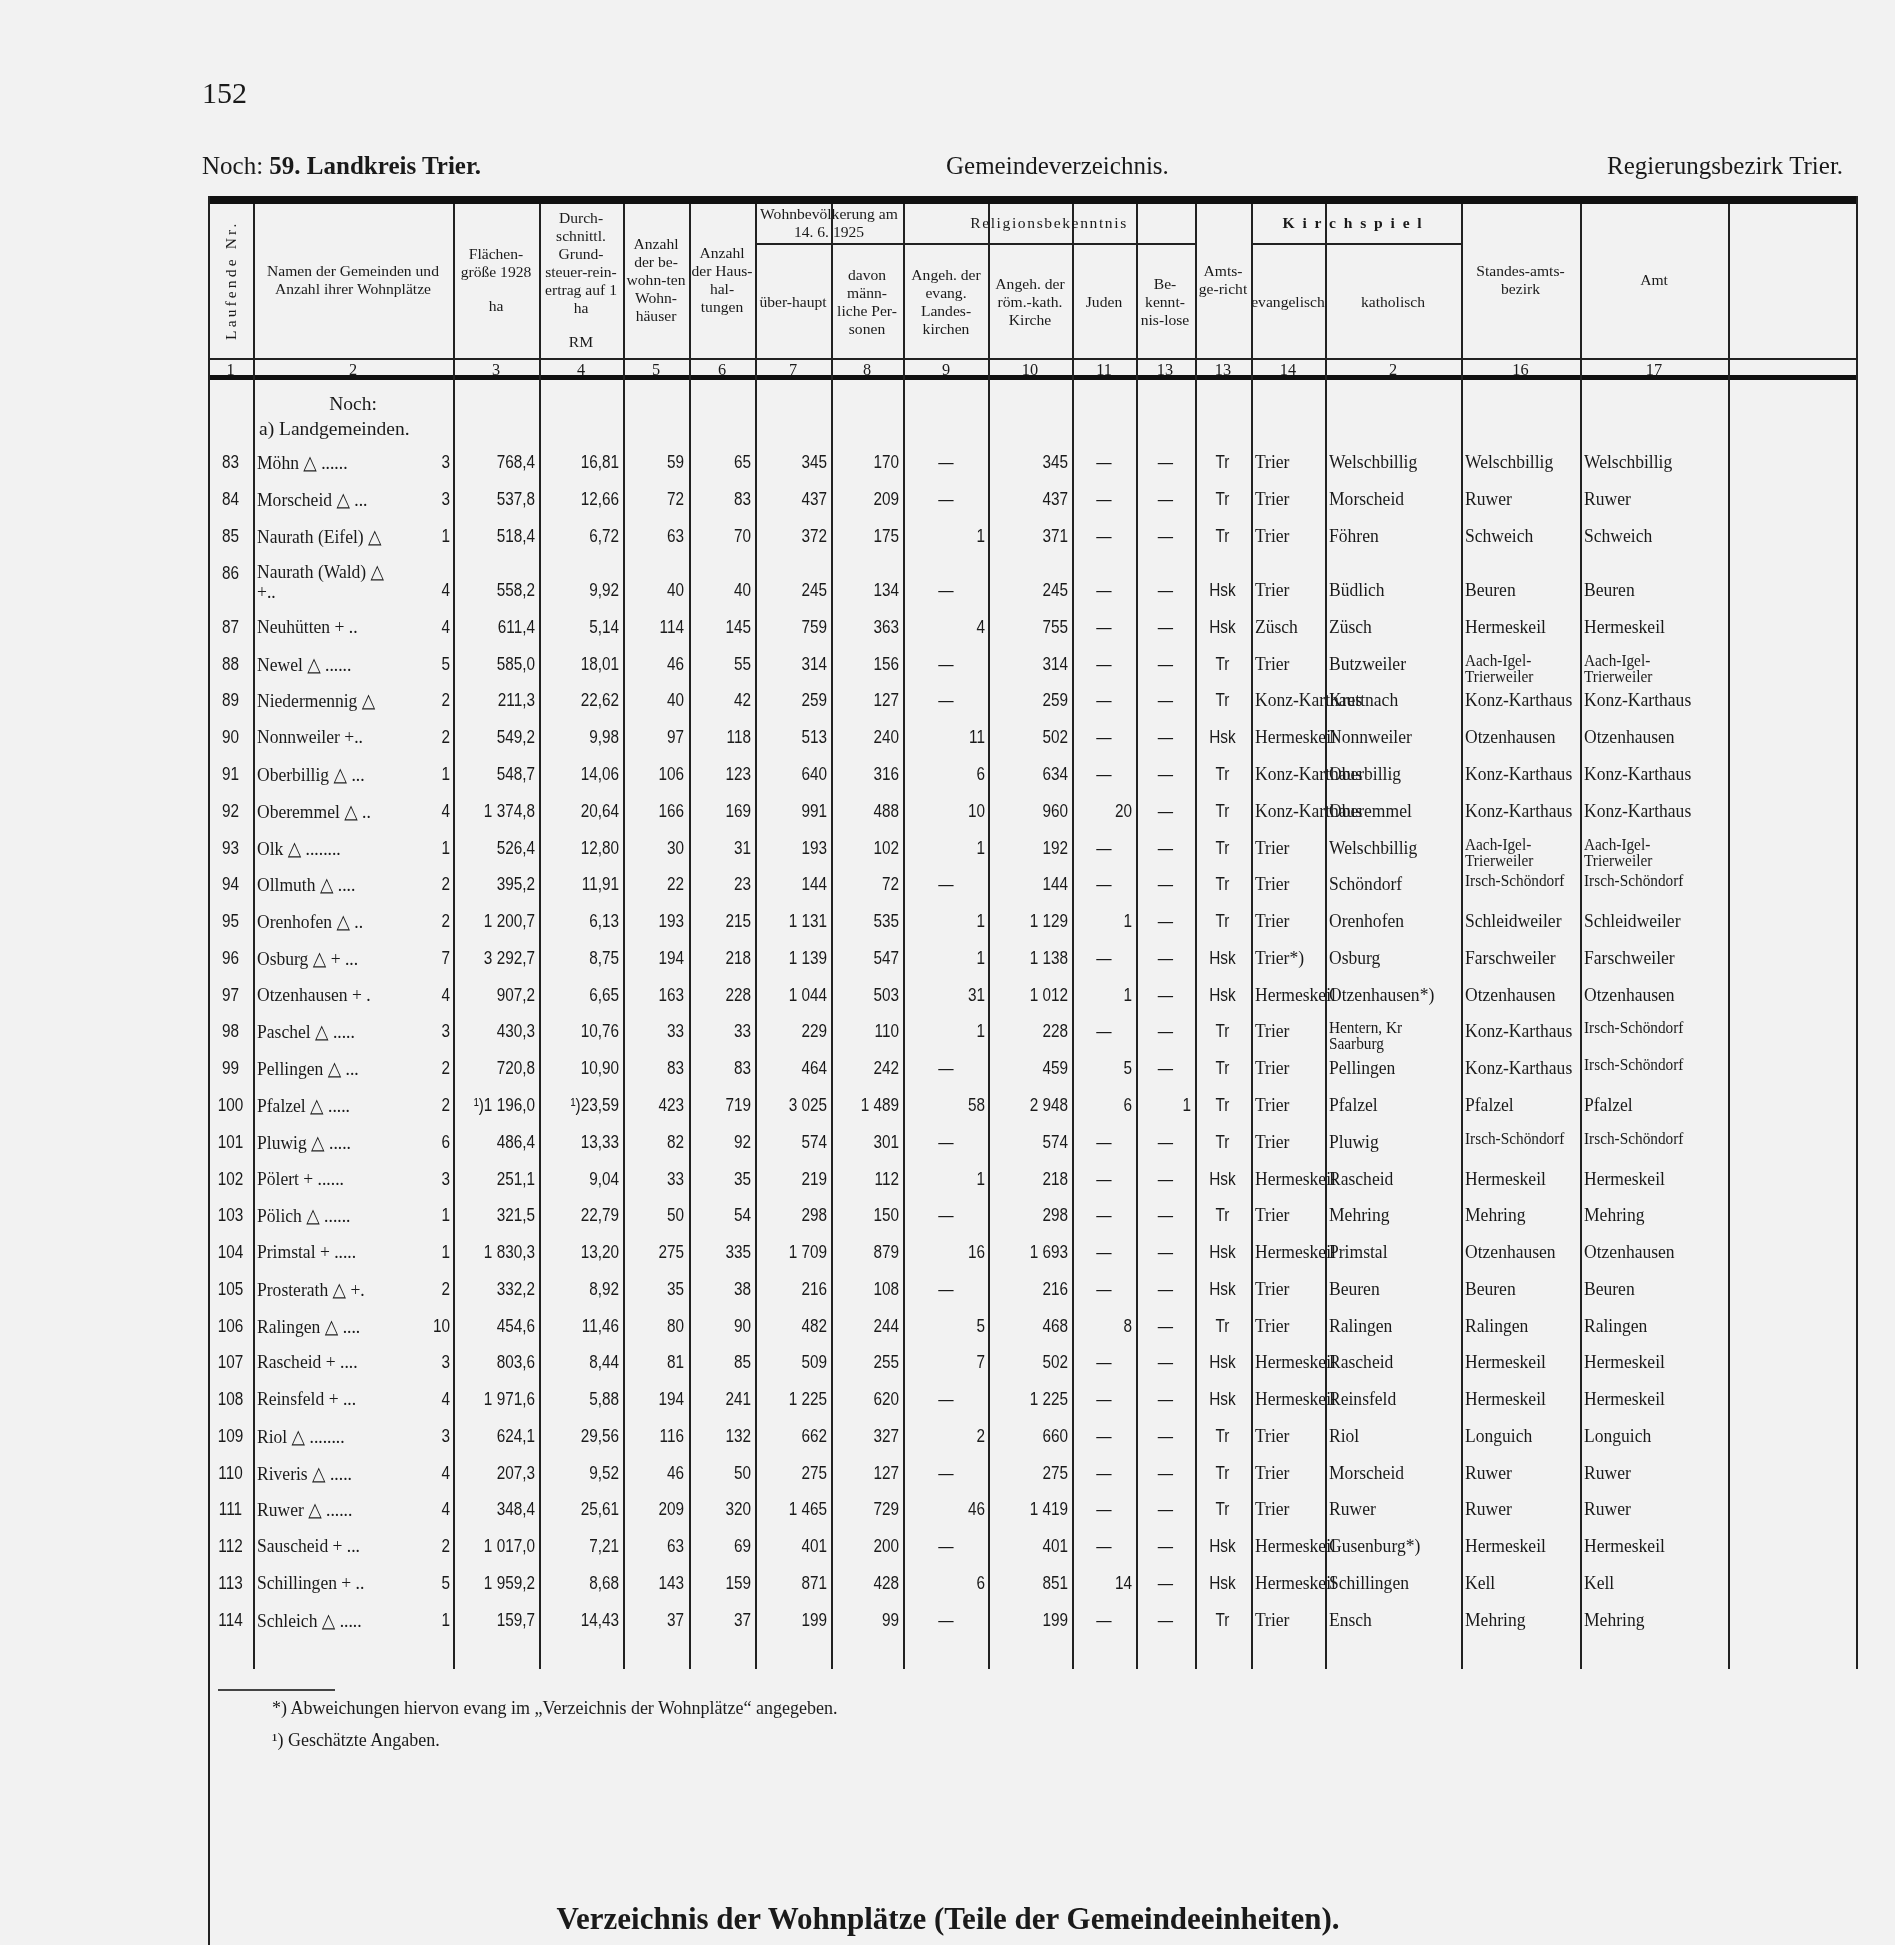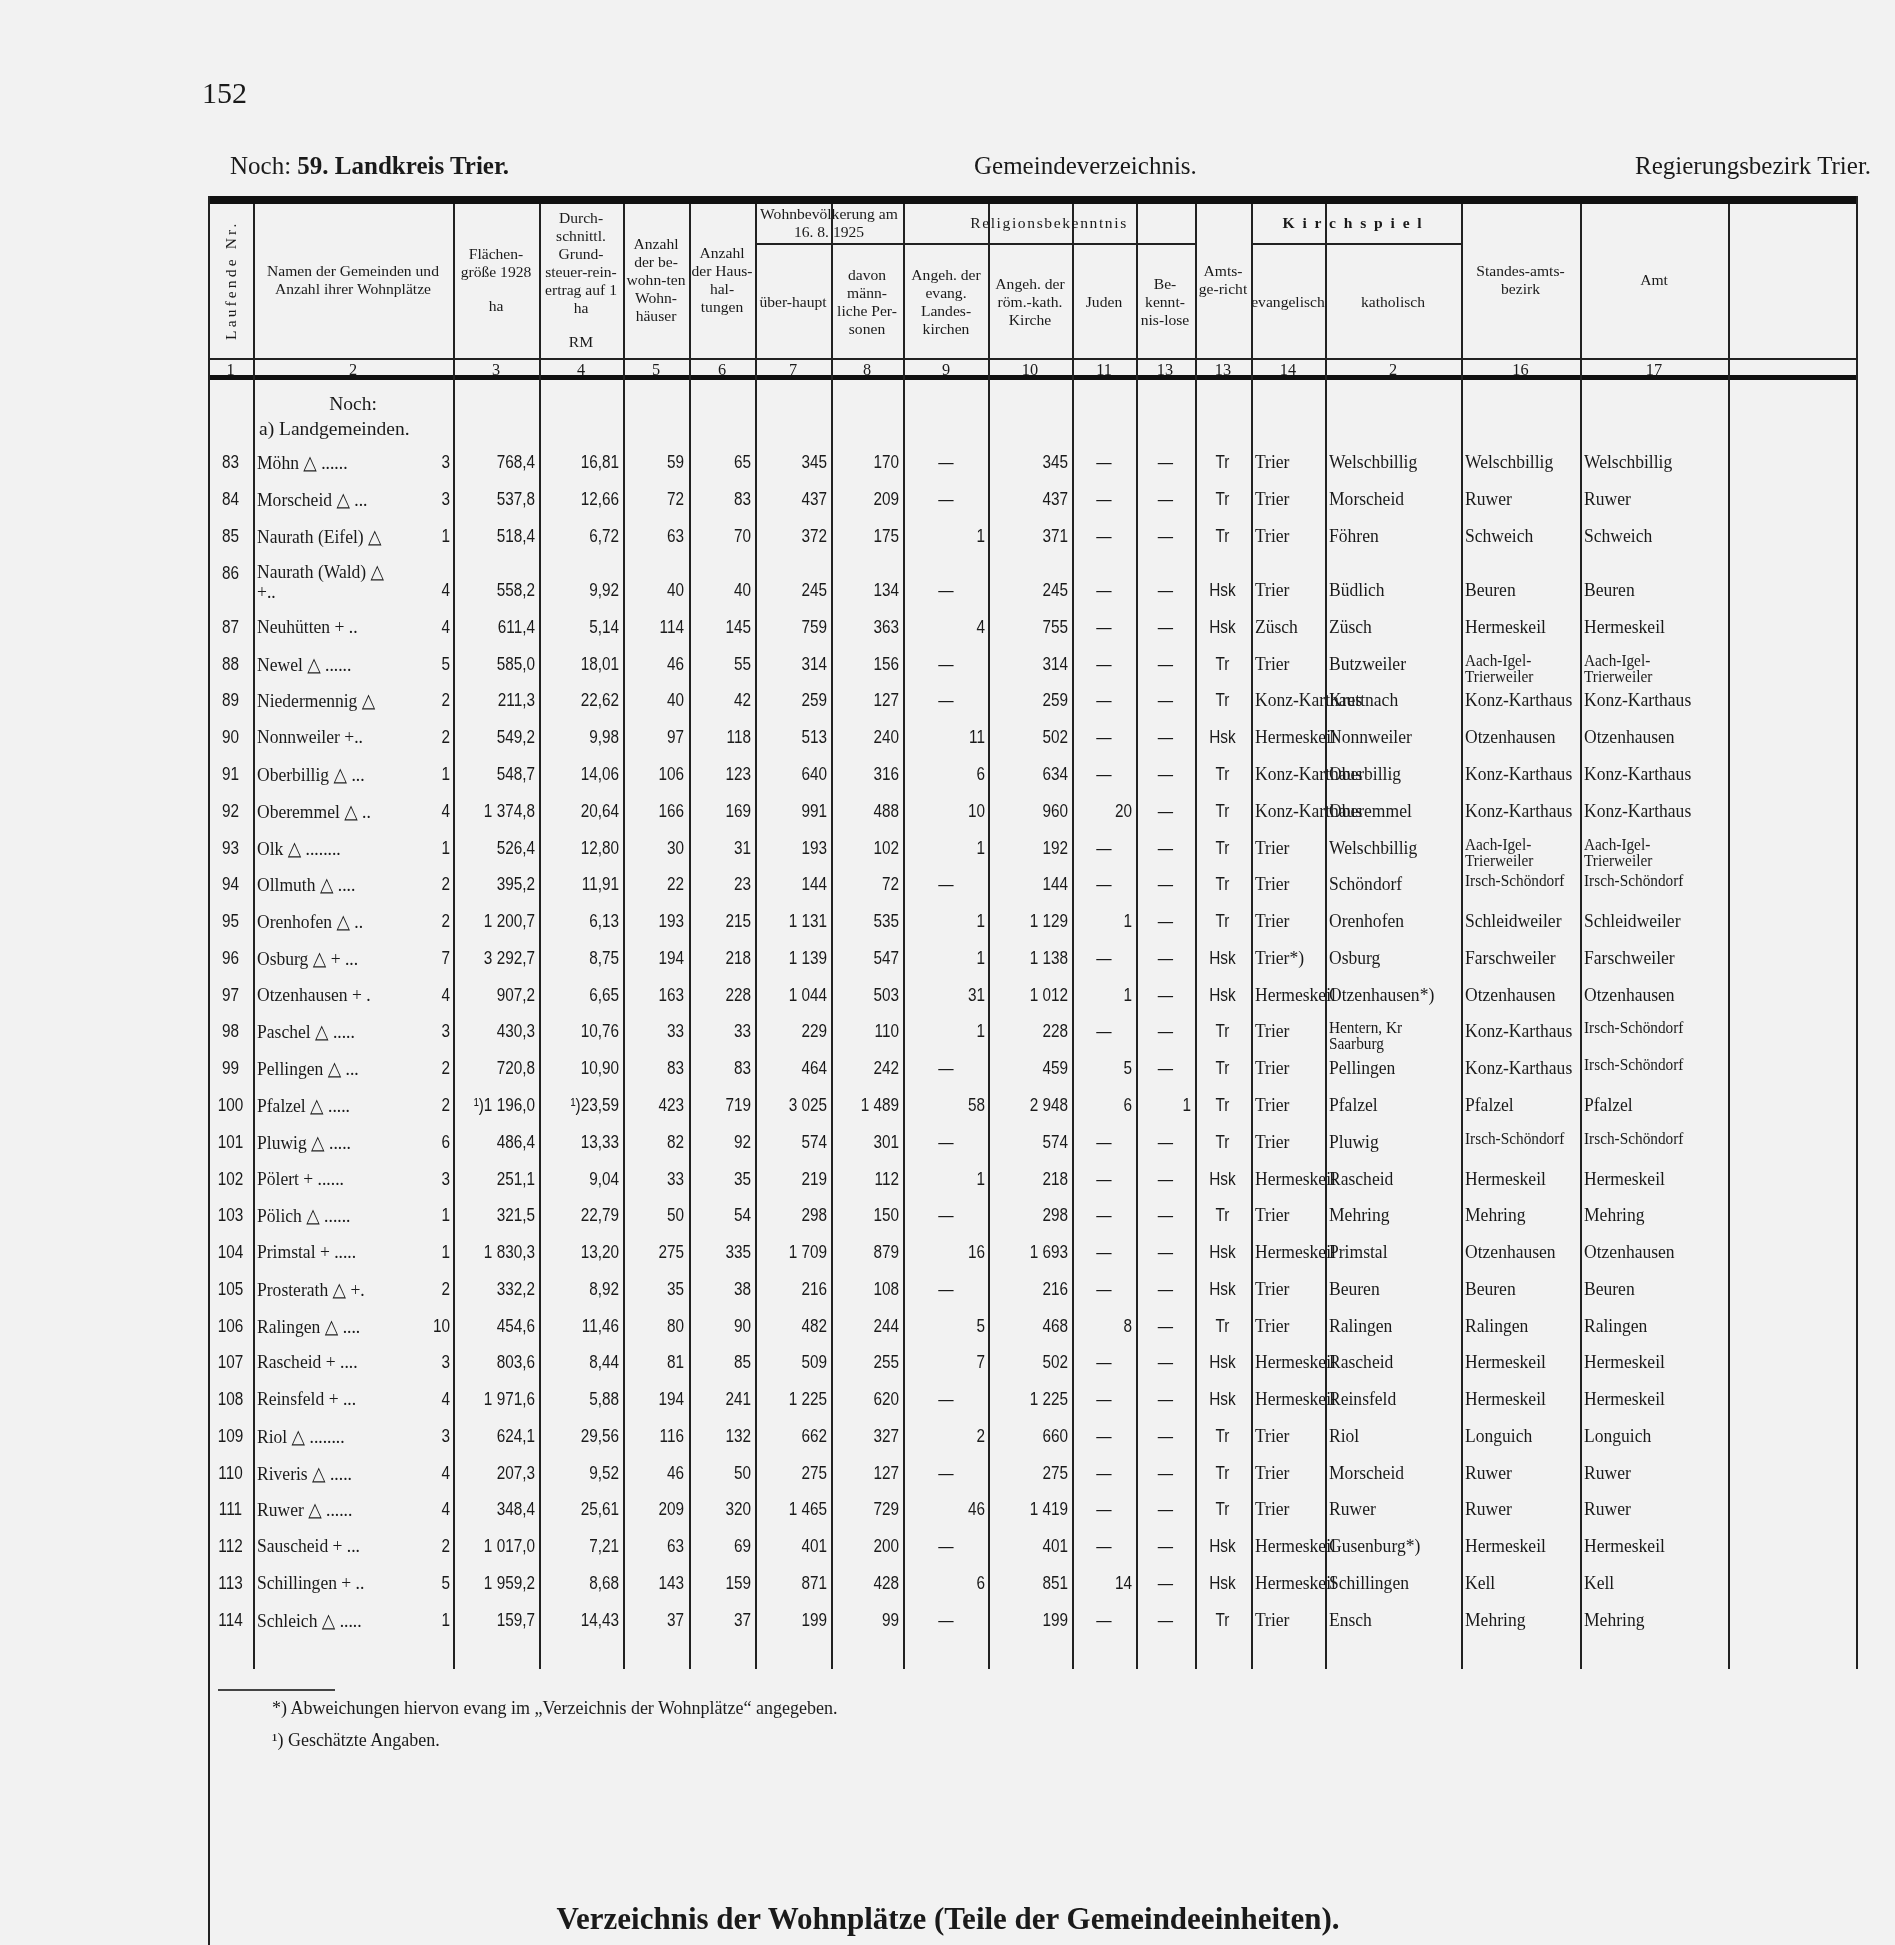--- a/index.html
+++ b/index.html
@@ -7,7 +7,7 @@
          font-family:"DejaVu Serif", serif; color:#1a1a1a; }
   .abs { position:absolute; }
   .pagenum { left:202px; top:76px; font-size:30px; font-family:"Liberation Serif", serif; }
-  .hdr { top:152px; font-size:25px; font-family:"Liberation Serif", serif; white-space:nowrap;margin-left:28px; }
+  .hdr { top:152px; font-size:25px; font-family:"Liberation Serif", serif; white-space:nowrap; }
   .hdr.left { left:202px; }
   .hdr.center { left:946px; }
   .hdr.right { left:1607px; }

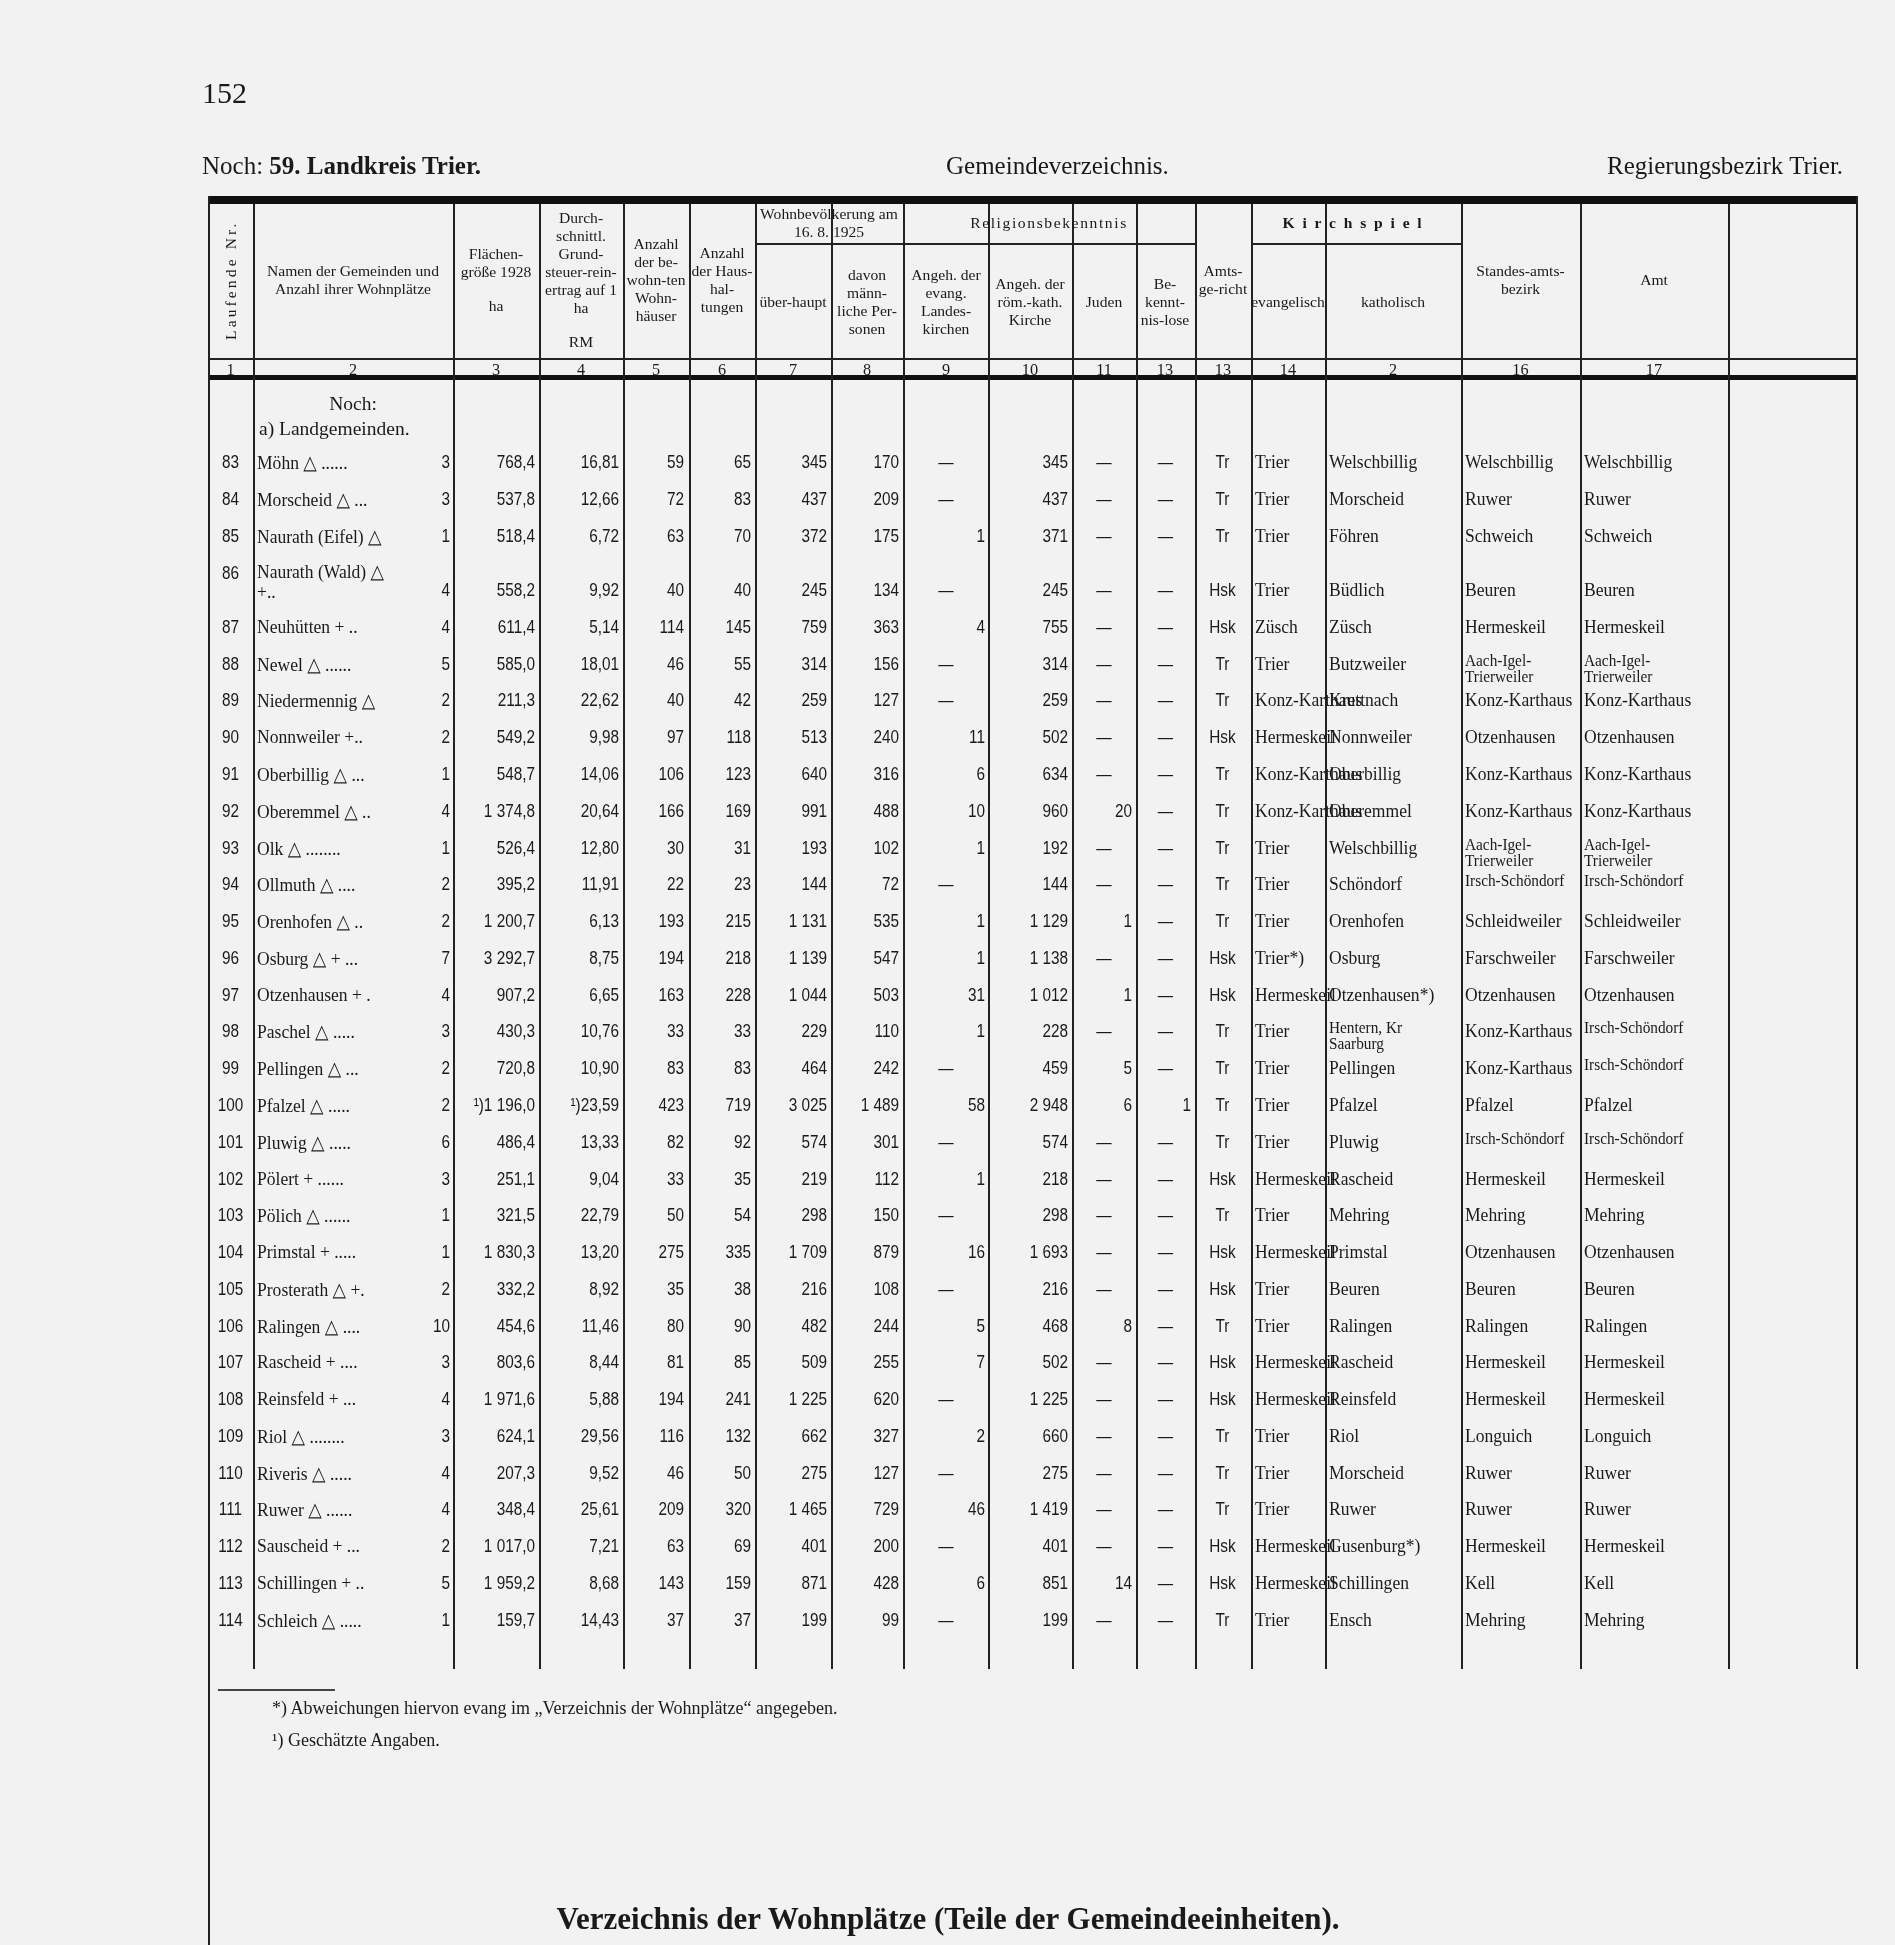--- a/index.html
+++ b/index.html
@@ -67,7 +67,7 @@
     <div class="abs hline" style="left: 755px; top: 243px; width: 148px; height: 1.6px;"></div>
     <div class="abs hline" style="left: 903px; top: 243px; width: 292px; height: 1.6px;"></div>
     <div class="abs hline" style="left: 1251px; top: 243px; width: 210px; height: 1.6px;"></div>
-    <div class="abs colhead" style="left: 755px; top: 204px; width: 148px; height: 37px;">Wohnbevölkerung am 16. 8. 1925</div>
+    <div class="abs colhead" style="left: 755px; top: 204px; width: 148px; height: 37px;">Wohnbevölkerung am 14. 6. 1925</div>
     <div class="abs colhead" style="left: 903px; top: 204px; width: 292px; height: 37px; letter-spacing: 1.6px;">Religionsbekenntnis</div>
     <div class="abs colhead" style="left: 1251px; top: 204px; width: 210px; height: 37px; letter-spacing: 7.8px; font-weight: bold;">Kirchspiel</div>
     <div class="abs colhead vertical" style="left: 208px; top: 204px; width: 45px; height: 152px; flex-direction: column; padding: 0px 1.6px; box-sizing: border-box;">

